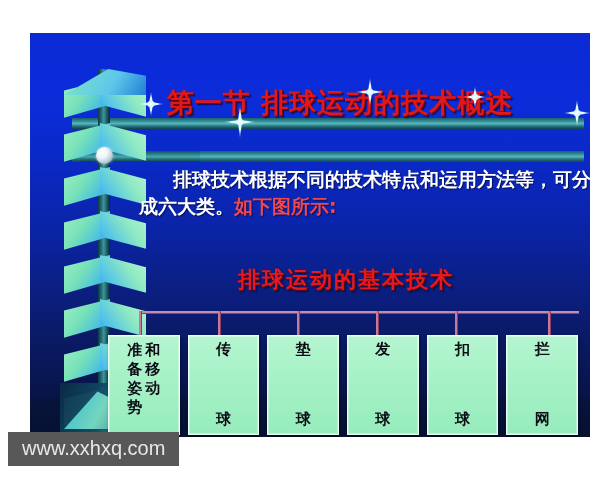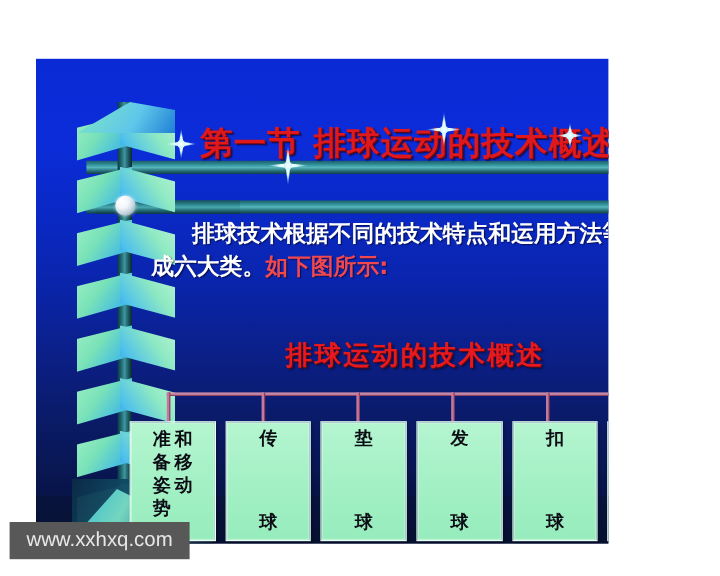--- a/index.html
+++ b/index.html
@@ -23,8 +23,8 @@
   #slide {
     position: absolute;
     left: 30px;
-    top: 49px;
-    width: 477px;
+    top: 33px;
+    width: 560px;
     height: 404px;
     background: linear-gradient(to bottom,
         #0a2ad6 0%,

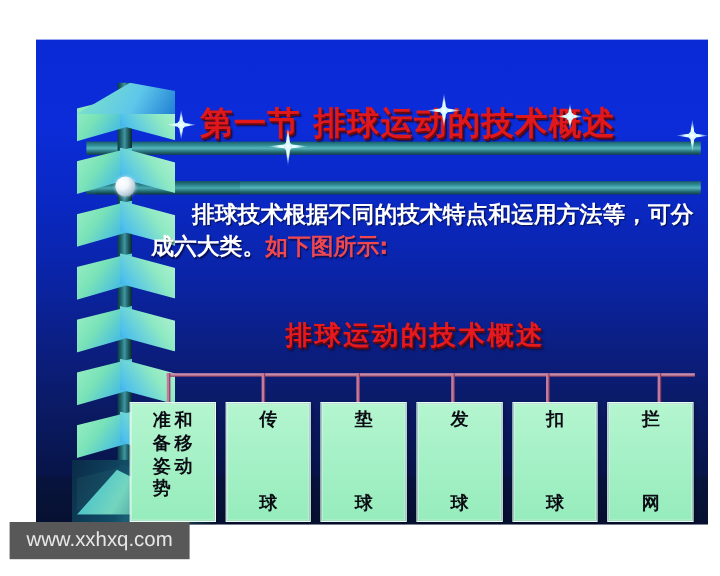--- a/index.html
+++ b/index.html
@@ -195,6 +195,7 @@
     color: #ffffff;
     margin-top: 2px;
     text-shadow: 1px 1px 1px rgba(0,0,20,.6);
+    margin-left: 13px;
   }
   .indent { display: inline-block; width: 34px; }
   .accent-red {

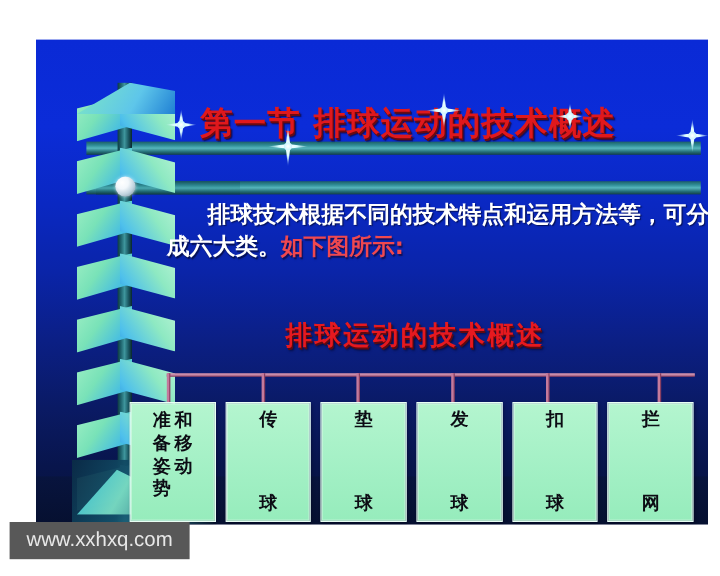--- a/index.html
+++ b/index.html
@@ -381,7 +381,7 @@
       </div>
     </div>
 
-    <div id="chart-title">排球运动的技术概述</div>
+    <div id="chart-title">排球运动的基本技术</div>
 
     <div id="chart">
       <div id="trunk"></div>

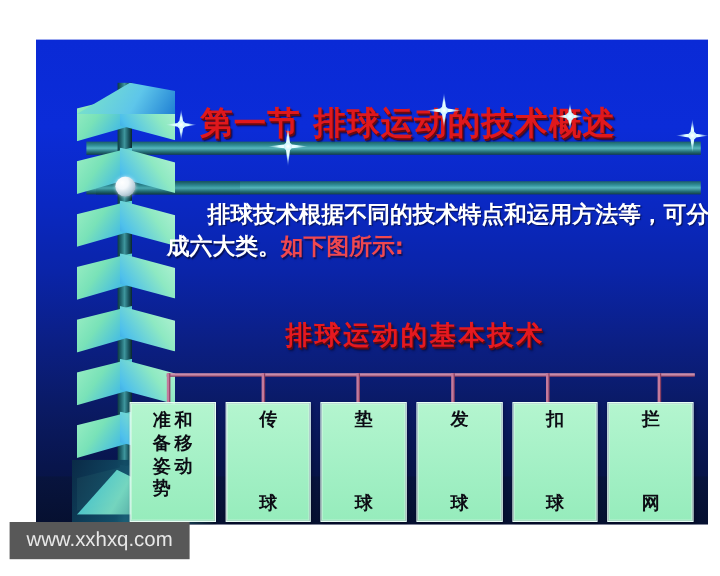--- a/index.html
+++ b/index.html
@@ -285,7 +285,7 @@
     padding: 5px 14px 6px;
     background: #585858;
     color: #e8e8e8;
-    font-size: 17px;
+    font-size: 20px;
     font-family: "Liberation Sans", sans-serif;
   }
 </style>

